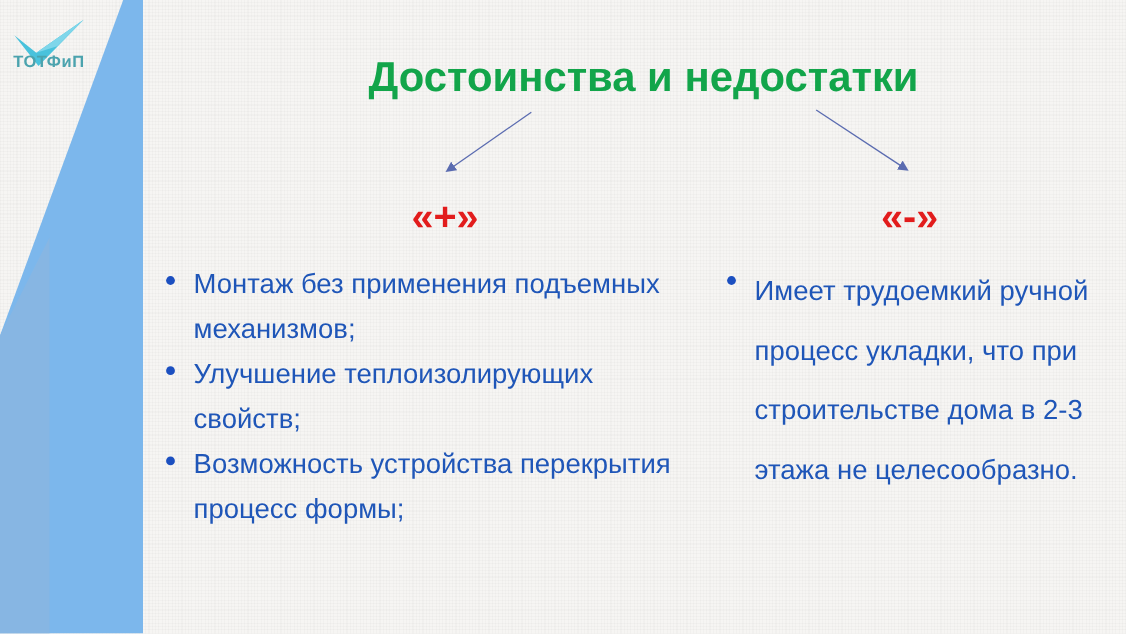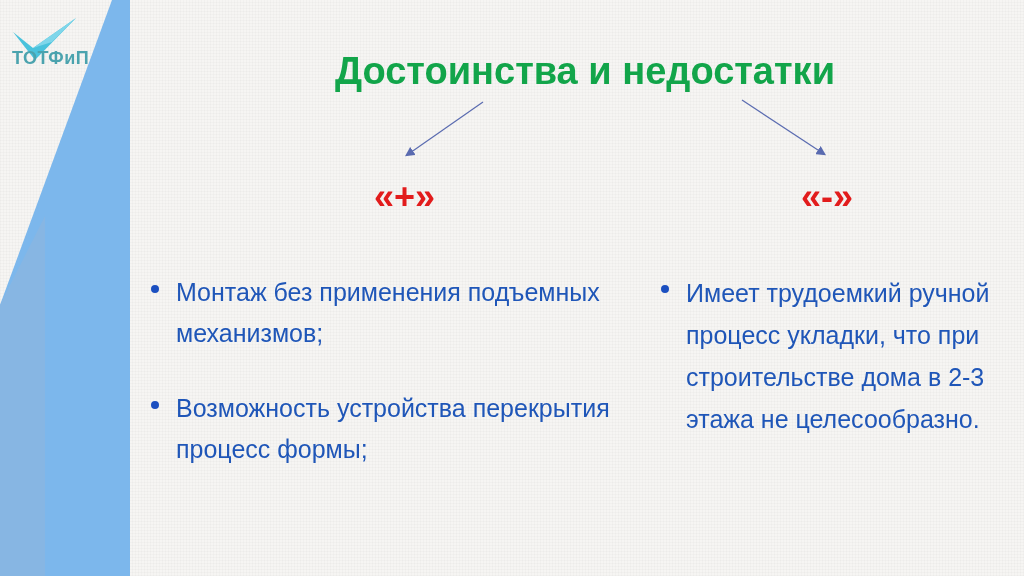--- a/index.html
+++ b/index.html
@@ -15,7 +15,7 @@
   .deco { position: absolute; left: 0; top: 0; width: 140px; height: 576px; }
   .logo { position: absolute; left: 8px; top: 14px; width: 90px; height: 60px; }
   .logo-text {
-    position: absolute; left: 12px; top: 48px; font-size: 18px; font-weight: bold;
+    position: absolute; left: 12px; top: 48px; font-size: 15px; font-weight: bold;
     color: #4ba3ae; letter-spacing: 0.5px;
   }
   .title {

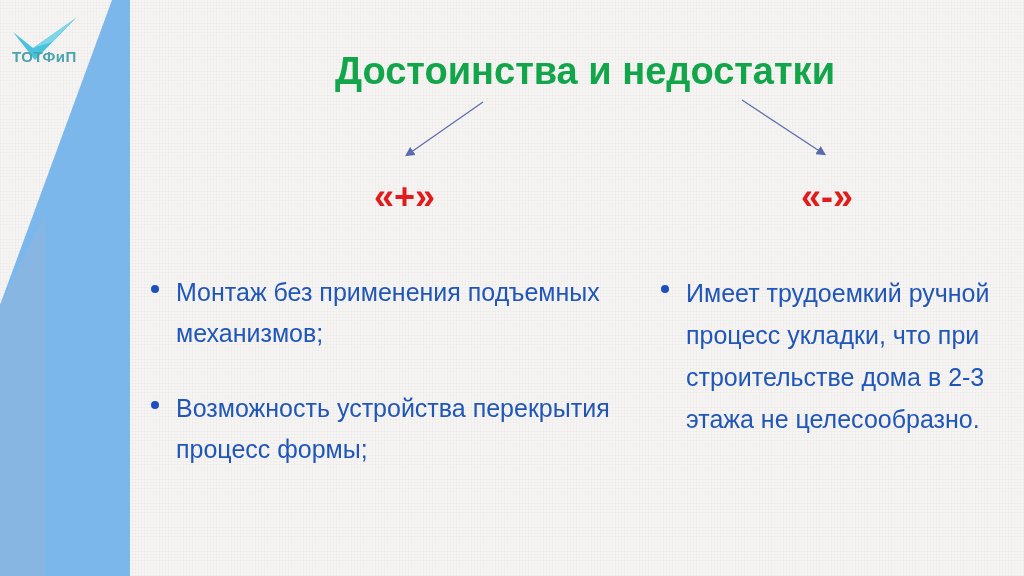--- a/index.html
+++ b/index.html
@@ -32,7 +32,6 @@
   li {
     position: relative; color: #1f56b8; font-size: 25px; line-height: 41px;
     padding-left: 30px;
-    margin-top: 34px;
   }
   li::before {
     content: ""; position: absolute; left: 5px; top: 13px; width: 8px; height: 8px;

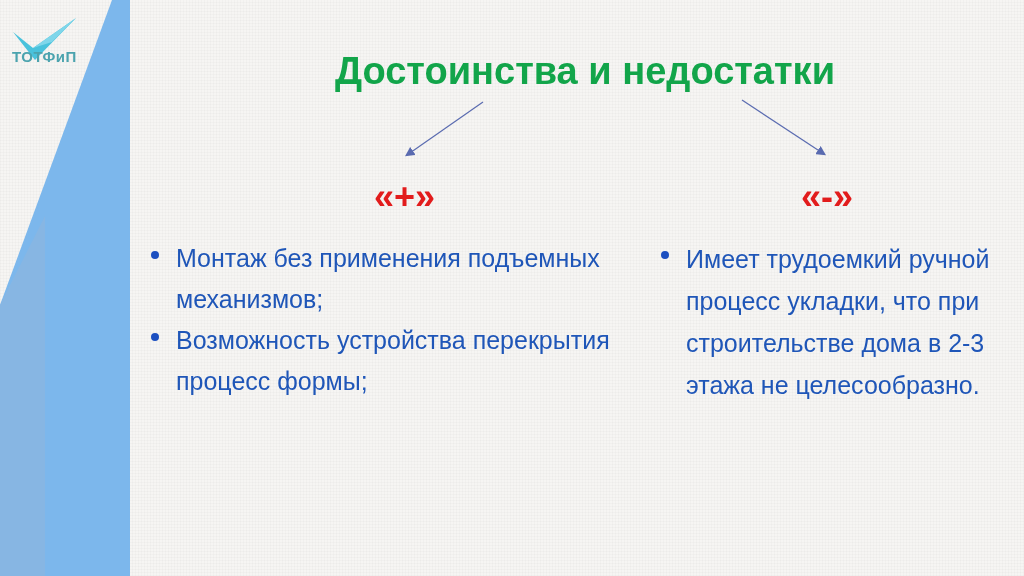--- a/index.html
+++ b/index.html
@@ -39,7 +39,7 @@
   }
   .pros { left: 146px; top: 238px; width: 490px; }
   .cons { left: 656px; top: 238px; width: 360px; }
-  .cons li { line-height: 42px; }
+  .cons li { line-height: 54px; }
 </style>
 </head>
 <body>

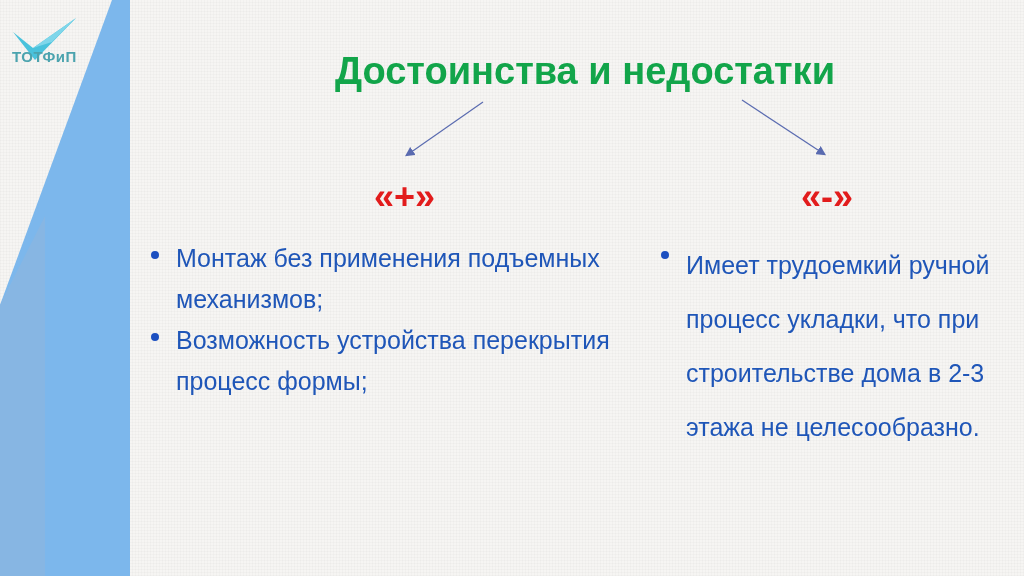--- a/index.html
+++ b/index.html
@@ -74,6 +74,7 @@
 
   <ul class="pros">
     <li>Монтаж без применения подъемных механизмов;</li>
+    <li>Улучшение теплоизолирующих свойств;</li>
     <li>Возможность устройства перекрытия процесс формы;</li>
   </ul>
 

